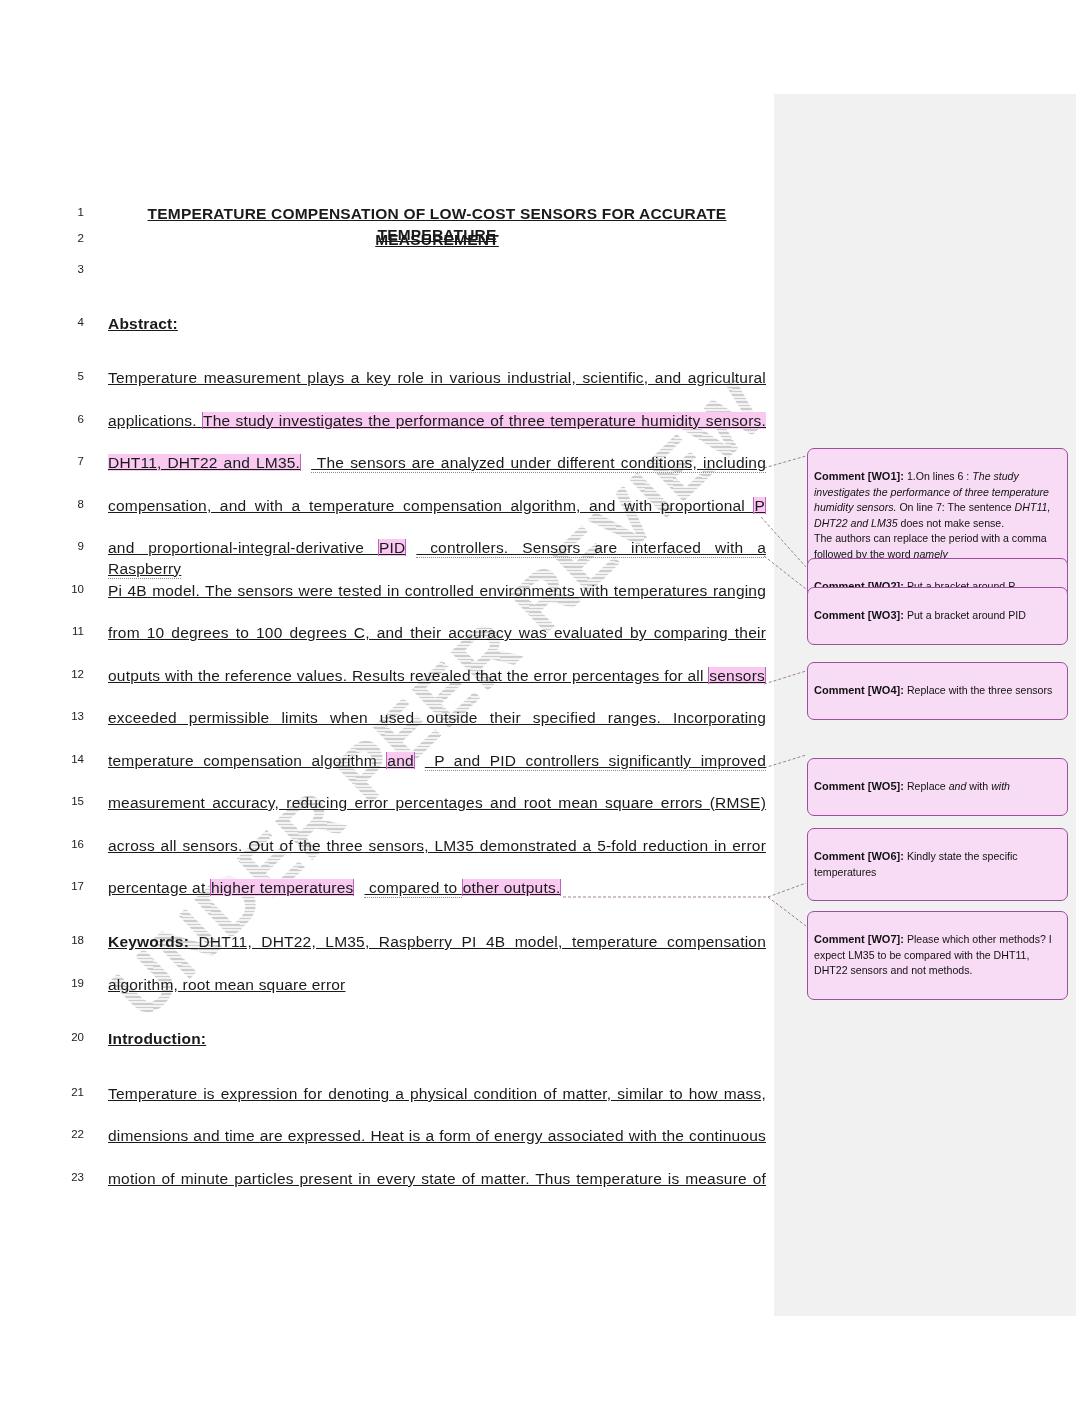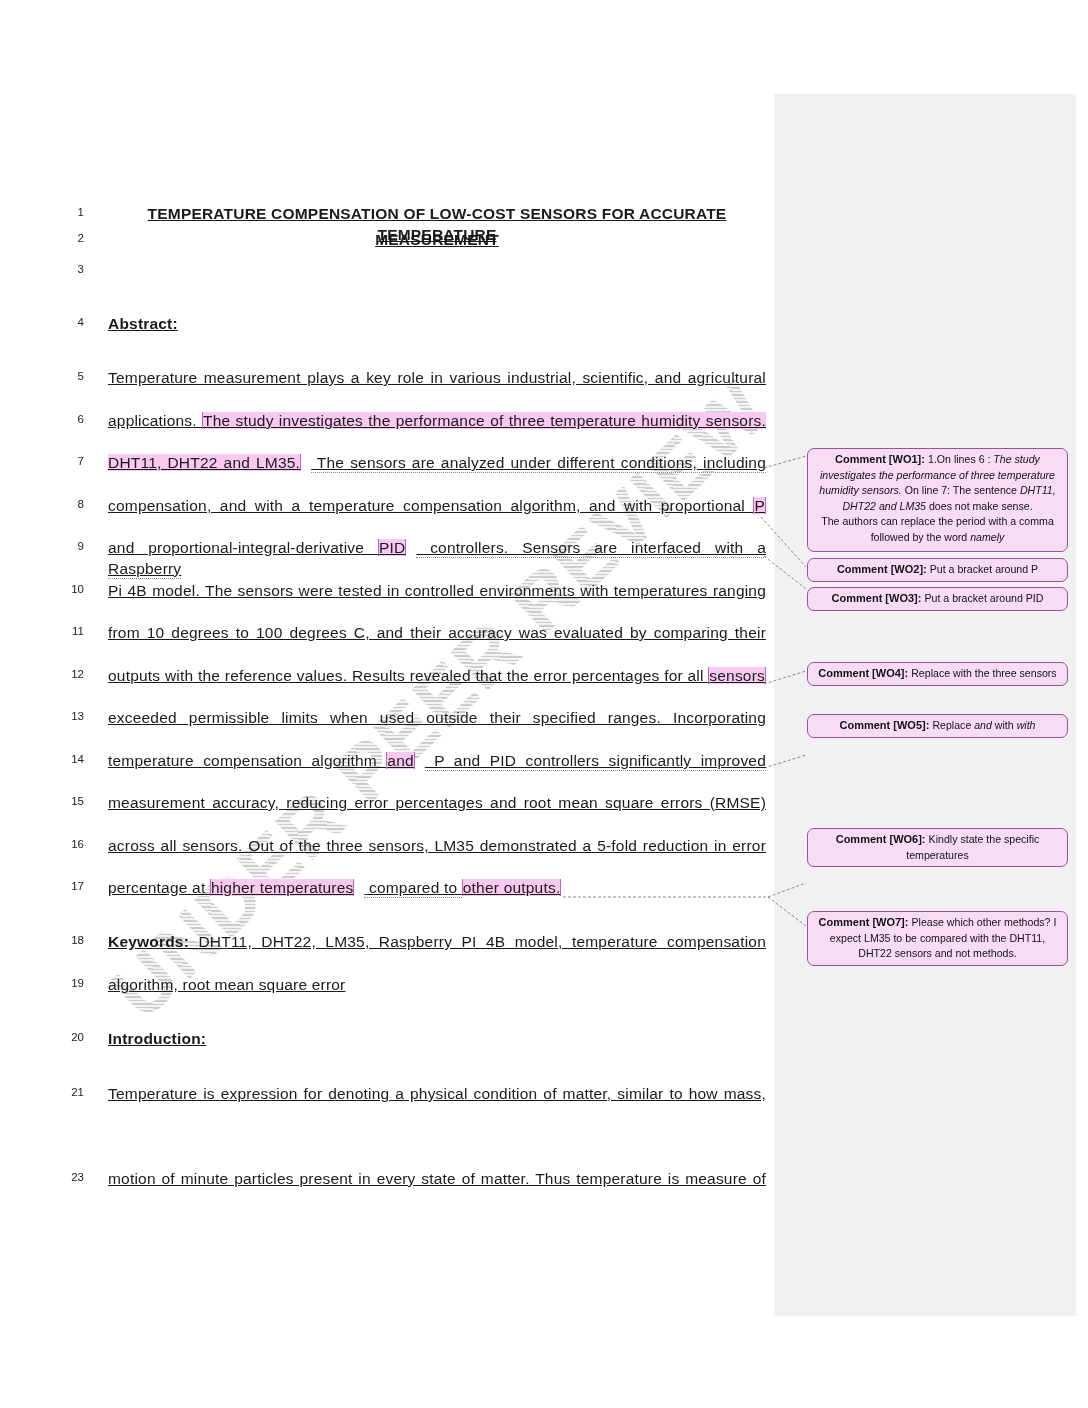--- a/index.html
+++ b/index.html
@@ -50,7 +50,7 @@
   .cbox{
     position:absolute;left:807px;width:247px;z-index:4;
     background:var(--comment_fill);border:1px solid var(--comment_border);
-    border-radius:7px;padding:3px 6px;font-size:10.6px;line-height:15.5px;color:#111;text-align:center;
+    border-radius:7px;padding:20px 6px;font-size:10.6px;line-height:15.5px;color:#111;
   }
   .clabel{font-weight:bold;font-size:11px;}
   .it{font-style:italic;}

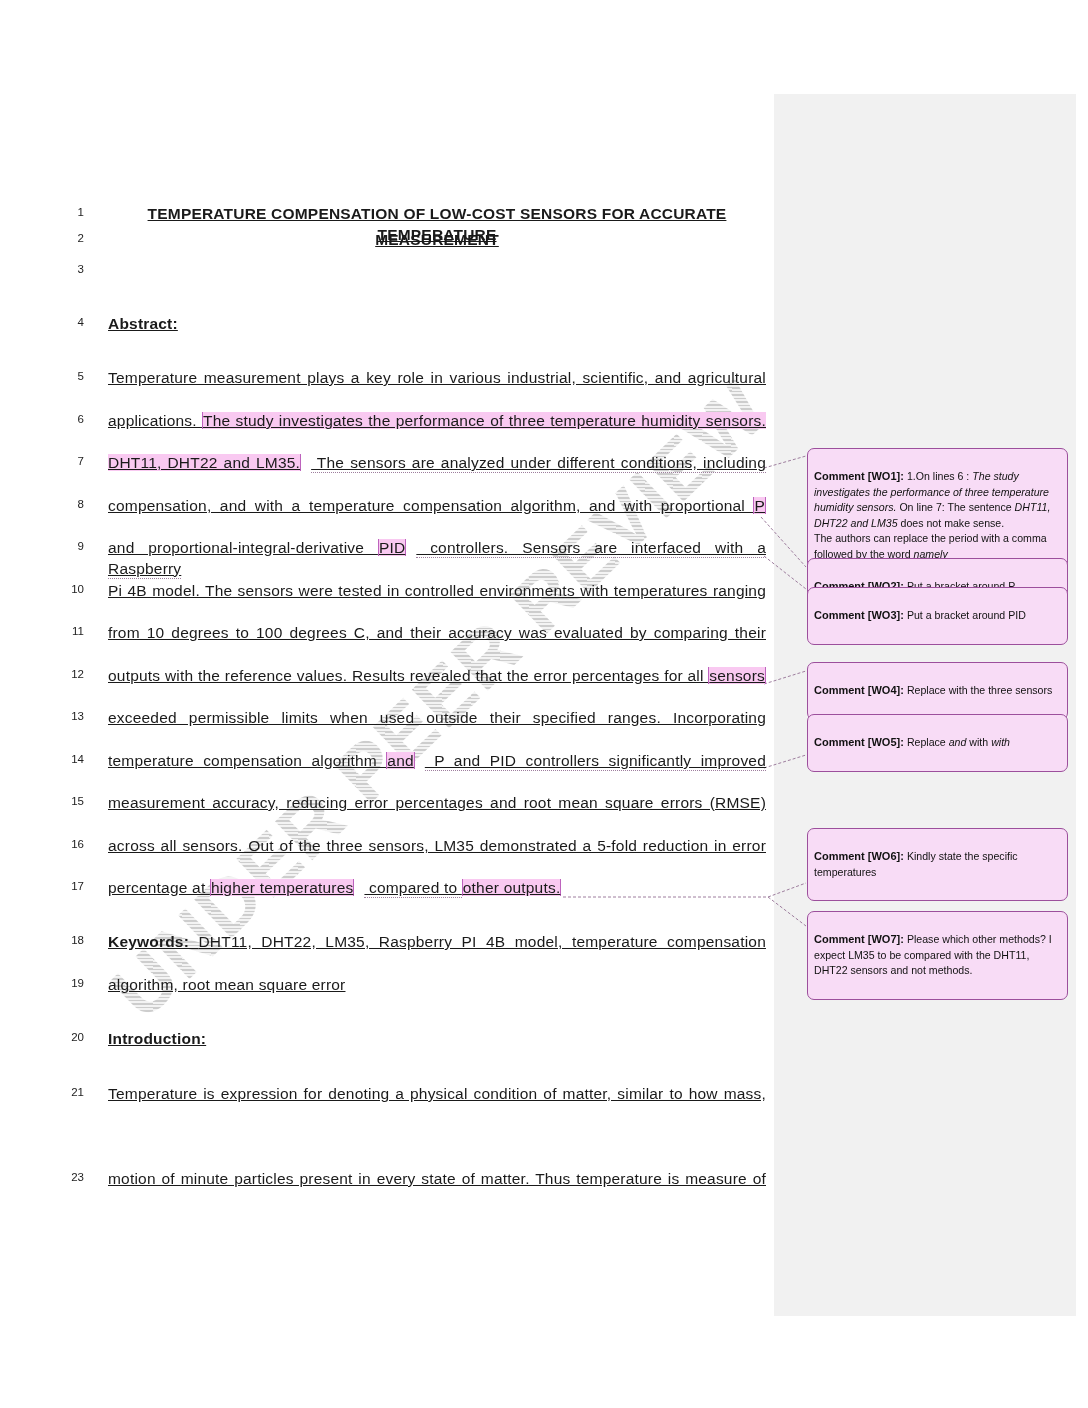--- a/index.html
+++ b/index.html
@@ -204,7 +204,7 @@
     <span class="clabel">Comment [WO4]: </span><span>Replace with the three sensors</span>
   </div>
 
-  <div class="cbox" style="top:714px">
+  <div class="cbox" style="top:758px">
     <span class="clabel">Comment [WO5]: </span><span>Replace </span><span class="it">and</span><span> with </span><span class="it">with</span>
   </div>
 

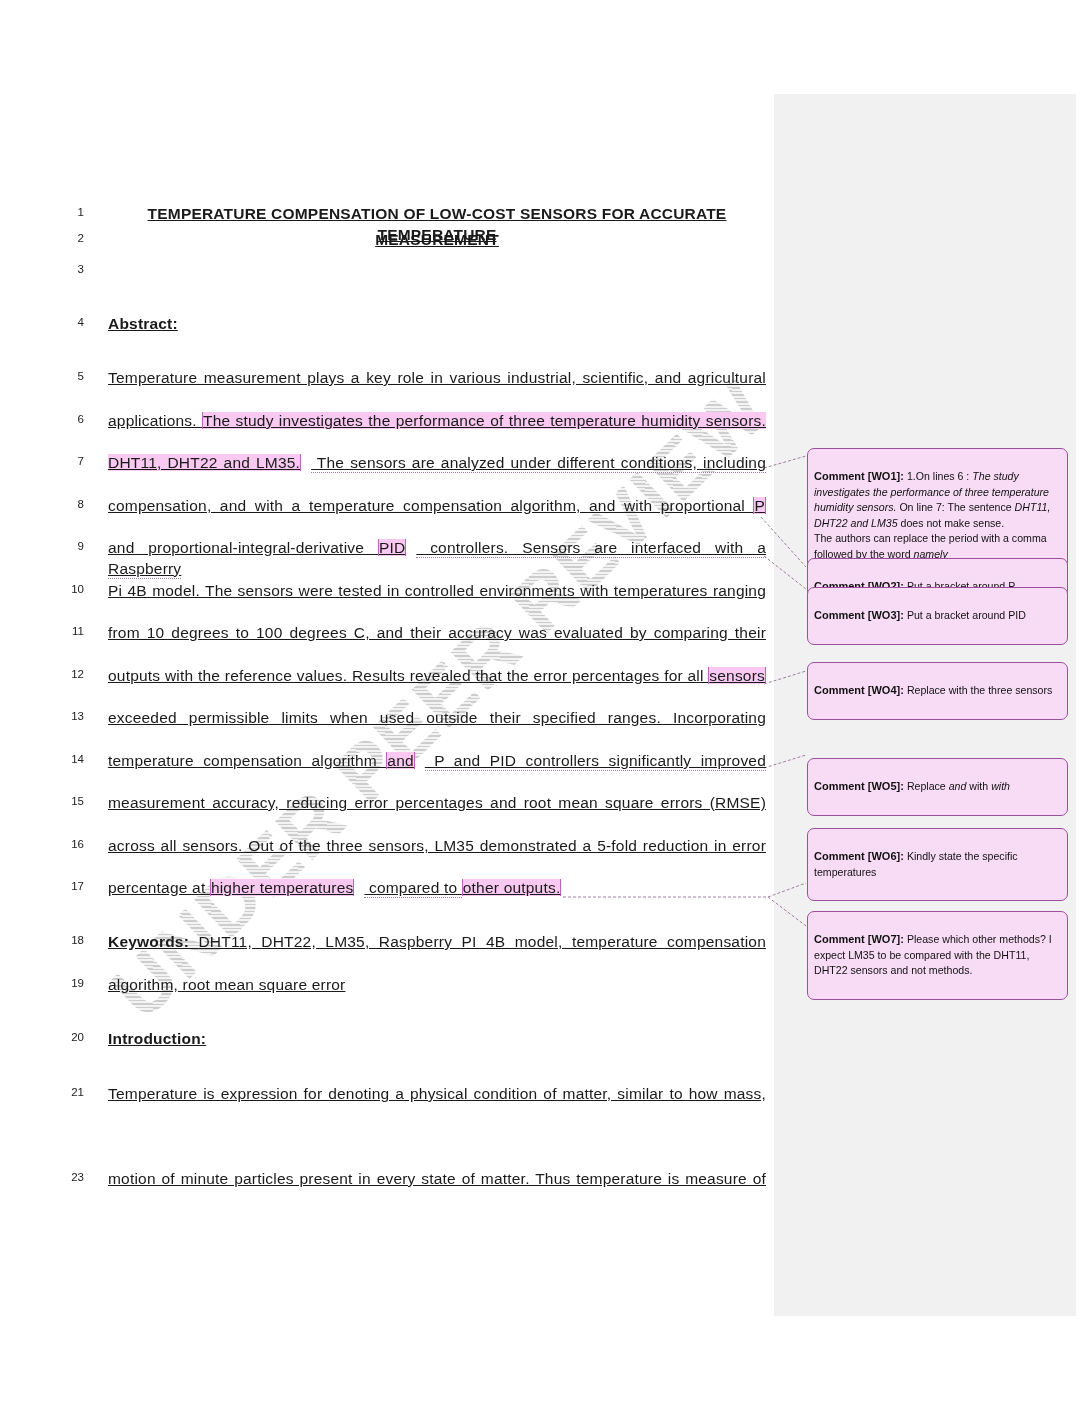--- a/index.html
+++ b/index.html
@@ -181,6 +181,10 @@
     <span class="txt just">Temperature is expression for denoting a physical condition of matter, similar to how mass,</span>
   </div>
 
+  <div class="row" style="top:1125px">
+    <span class="num">22</span>
+    <span class="txt just">dimensions and time are expressed. Heat is a form of energy associated with the continuous</span>
+  </div>
 
   <div class="row" style="top:1168px">
     <span class="num">23</span>

